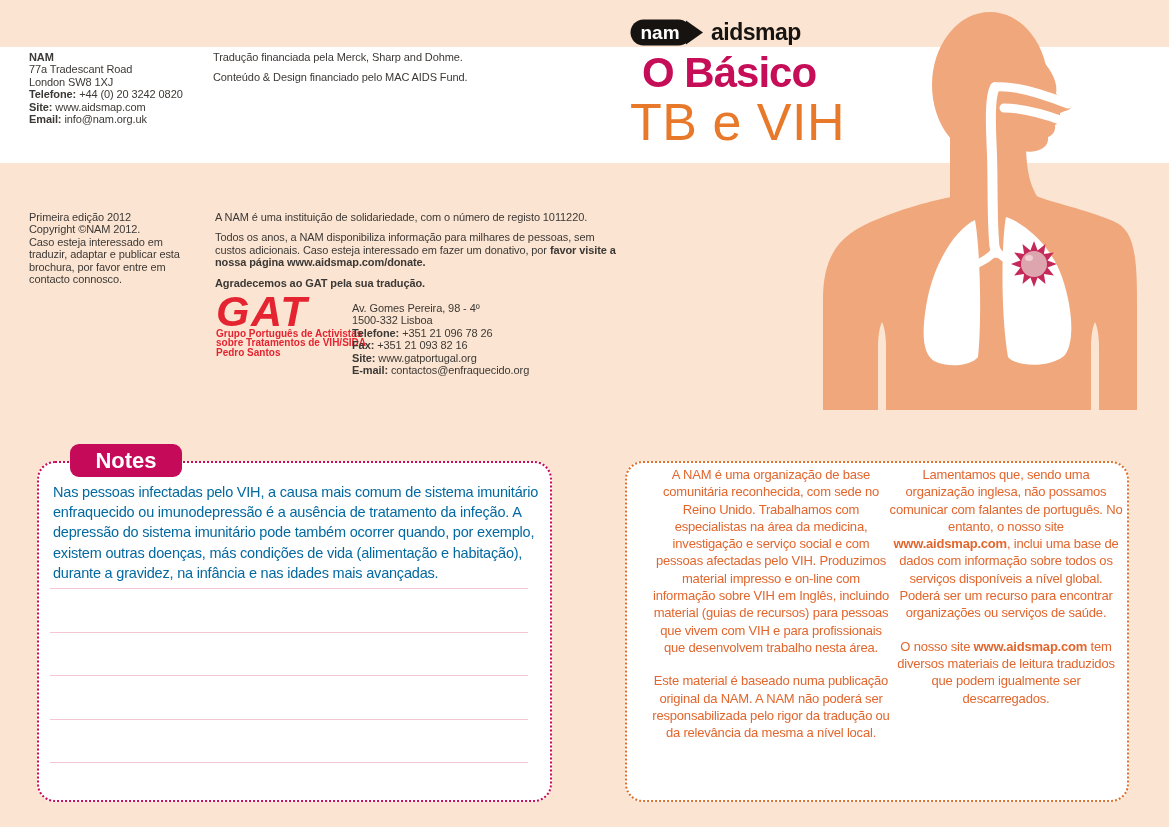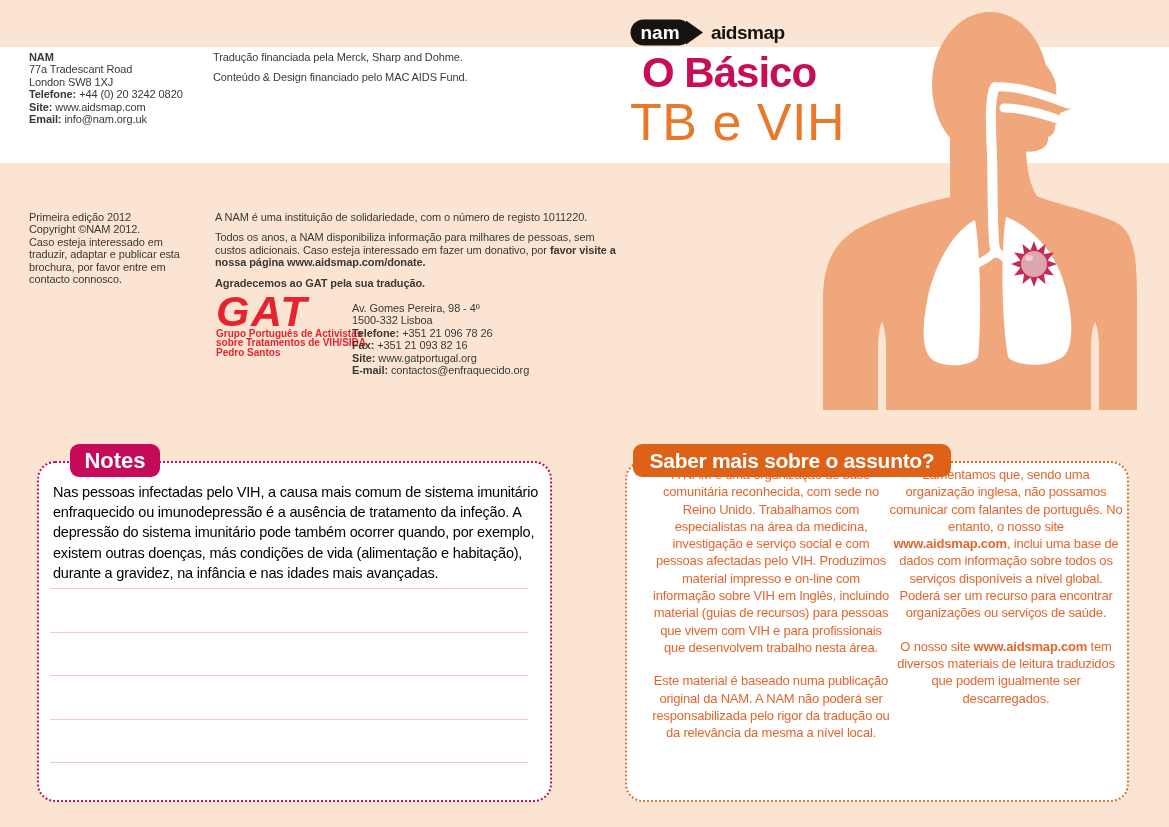--- a/index.html
+++ b/index.html
@@ -11,7 +11,7 @@
 
   
   .logo-row{position:absolute;left:630px;top:19px;display:flex;align-items:center;gap:7px;}
-  .logo-aidsmap{font-size:19px;font-weight:bold;color:#161310;letter-spacing:-0.5px;}
+  .logo-aidsmap{font-size:23px;font-weight:bold;color:#161310;letter-spacing:-0.5px;}
   .title1{position:absolute;left:642px;top:49px;font-size:42px;font-weight:bold;color:#c60d57;letter-spacing:-1px;}
   .title2{position:absolute;left:630px;top:92px;font-size:52px;font-weight:normal;color:#e8792a;letter-spacing:0.5px;}
 

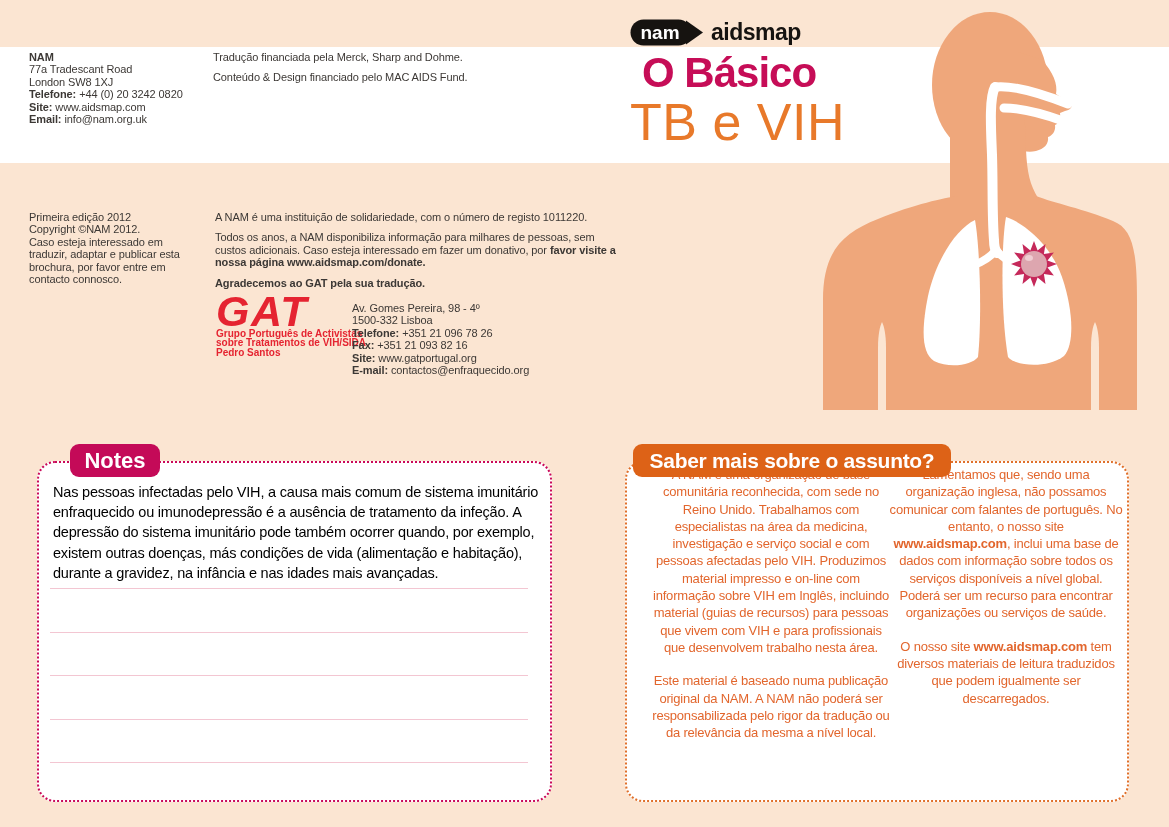--- a/index.html
+++ b/index.html
@@ -37,7 +37,7 @@
   .saber-box{left:625px;top:461px;width:500px;height:337px;border:2px dotted #e0702b;}
   .badge{position:absolute;height:33px;display:flex;align-items:center;justify-content:center;
          color:#ffffff;font-weight:bold;border-radius:9px;z-index:3;}
-  .notes-badge{left:70px;top:444px;width:90px;background:#c40a58;font-size:22px;}
+  .notes-badge{left:70px;top:444px;width:112px;background:#c40a58;font-size:22px;}
   .saber-badge{left:633px;top:444px;width:318px;background:#dd6217;font-size:21px;letter-spacing:-0.3px;}
 
   .notes-body{position:absolute;left:53px;top:482px;width:488px;font-size:14.5px;line-height:20.2px;

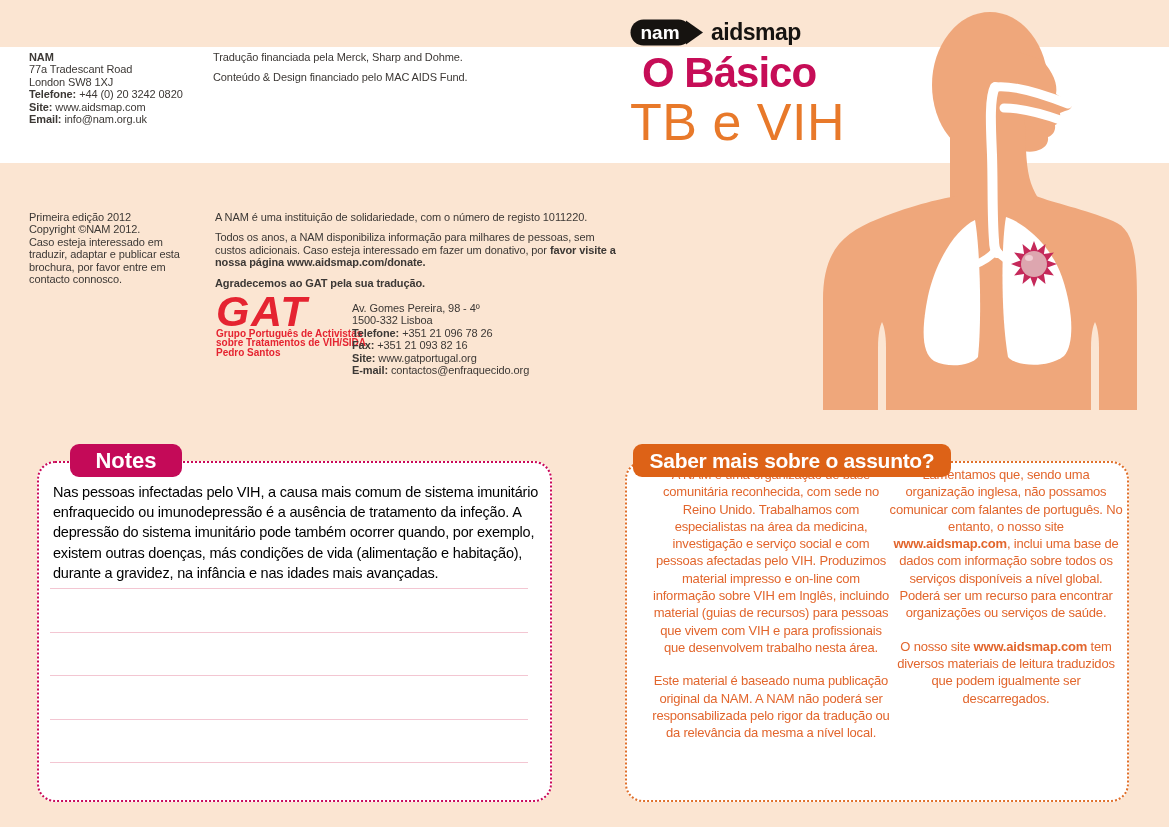--- a/index.html
+++ b/index.html
@@ -156,7 +156,6 @@
   <div class="rule" style="top:762px"></div>
 
   <div class="dotted-box saber-box"></div>
-  <div class="badge saber-badge">Saber mais sobre o assunto?</div>
   <div class="saber-col saber-col1">
     <p>A NAM é uma organização de base comunitária reconhecida, com sede no Reino Unido. Trabalhamos com especialistas na área da medicina, investigação e serviço social e com pessoas afectadas pelo VIH. Produzimos material impresso e on-line com informação sobre VIH em Inglês, incluindo material (guias de recursos) para pessoas que vivem com VIH e para profissionais que desenvolvem trabalho nesta área.</p>
     <p>Este material é baseado numa publicação original da NAM. A NAM não poderá ser responsabilizada pelo rigor da tradução ou da relevância da mesma a nível local.</p>

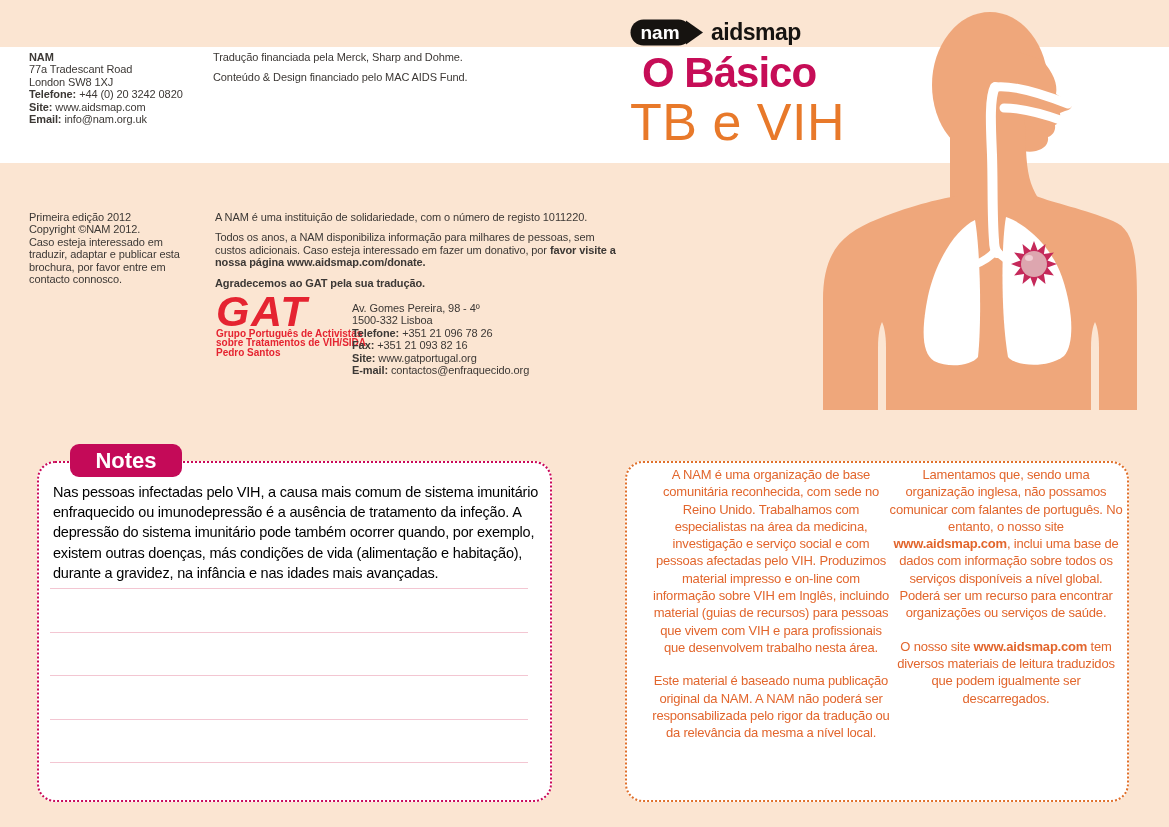--- a/index.html
+++ b/index.html
@@ -41,7 +41,7 @@
   .saber-badge{left:633px;top:444px;width:318px;background:#dd6217;font-size:21px;letter-spacing:-0.3px;}
 
   .notes-body{position:absolute;left:53px;top:482px;width:488px;font-size:14.5px;line-height:20.2px;
-              letter-spacing:-0.2px;color:#000000;z-index:2;}
+              letter-spacing:-0.2px;color:#0369a1;z-index:2;}
   .rule{position:absolute;left:50px;width:478px;height:1px;background:#f3c6d2;z-index:2;}
 
   .saber-col{position:absolute;top:466px;font-size:13px;line-height:17.3px;letter-spacing:-0.2px;

